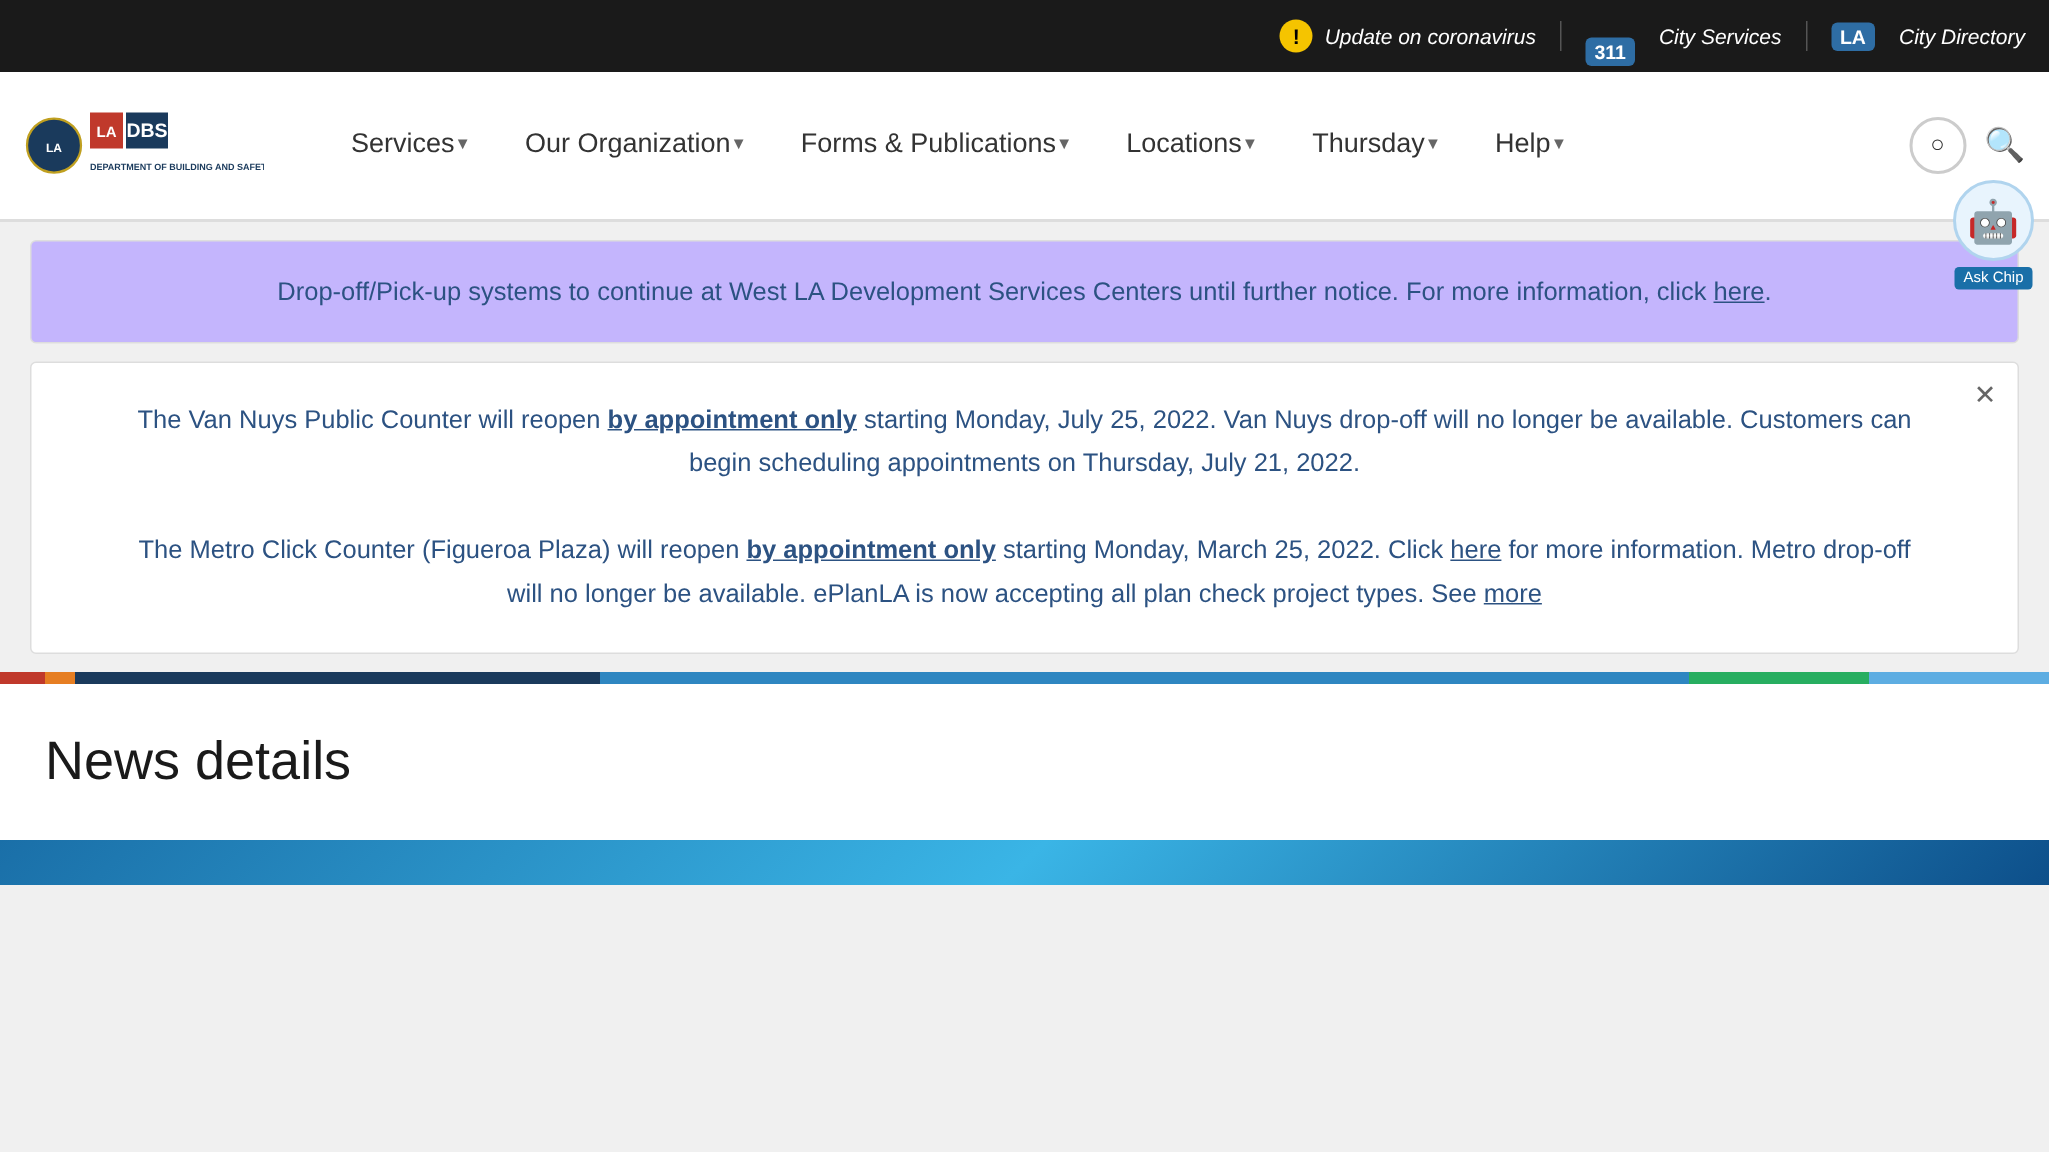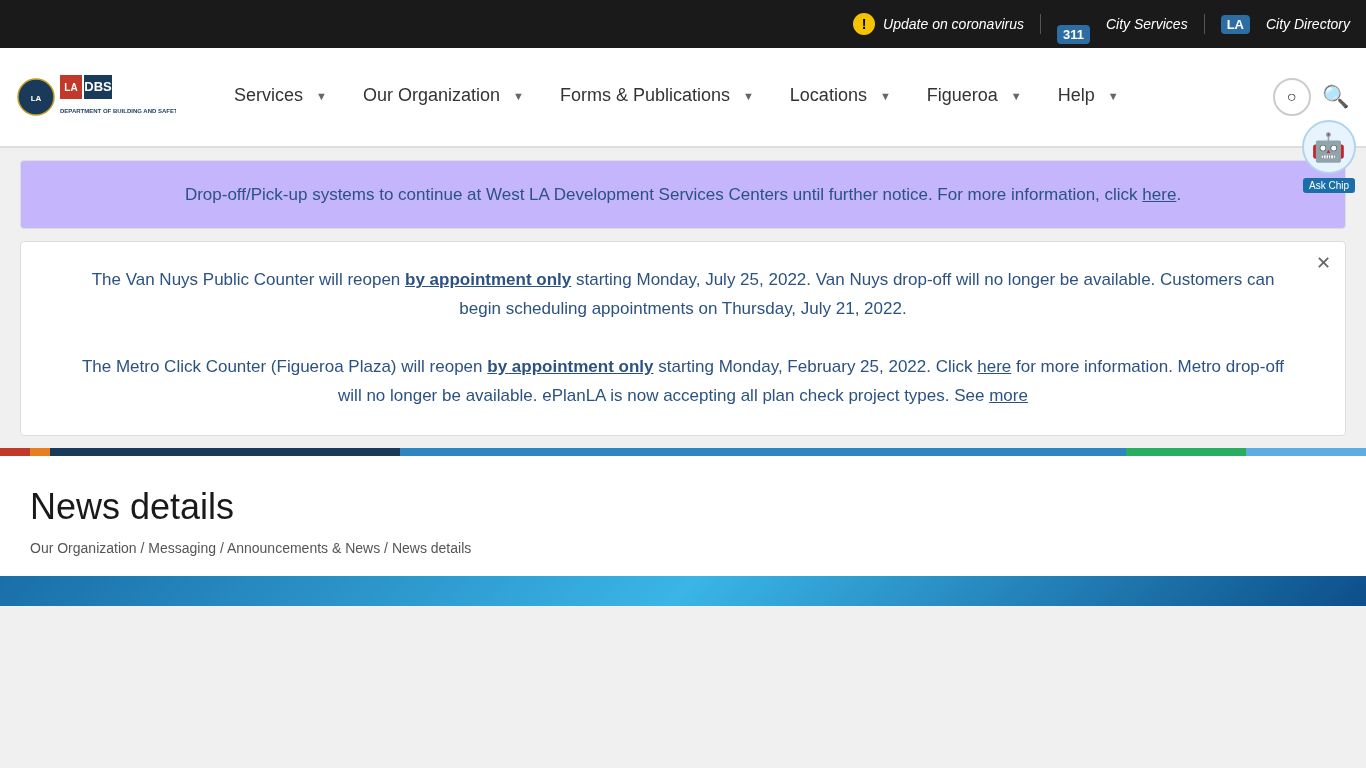--- a/index.html
+++ b/index.html
@@ -92,7 +92,7 @@
     .nav-item {
       display: flex;
       align-items: center;
-      gap: 13px;
+      gap: 0;
       padding: 0 18px;
       height: 100px;
       cursor: pointer;

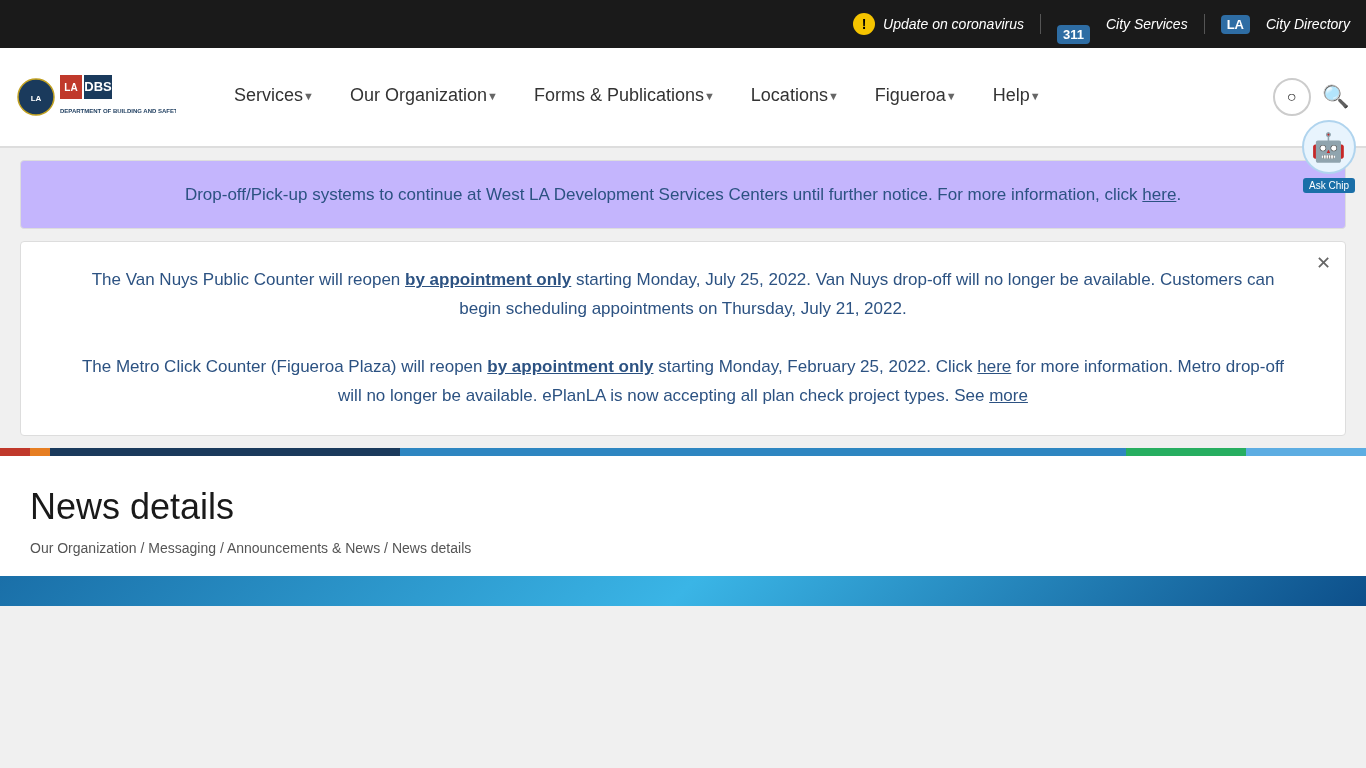--- a/index.html
+++ b/index.html
@@ -301,7 +301,7 @@
       <span class="nav-chevron">▼</span>
     </a>
     <a class="nav-item" href="#">
-      <span>Figueroa</span>
+      <span>Thursday</span>
       <span class="nav-chevron">▼</span>
     </a>
     <a class="nav-item" href="#">

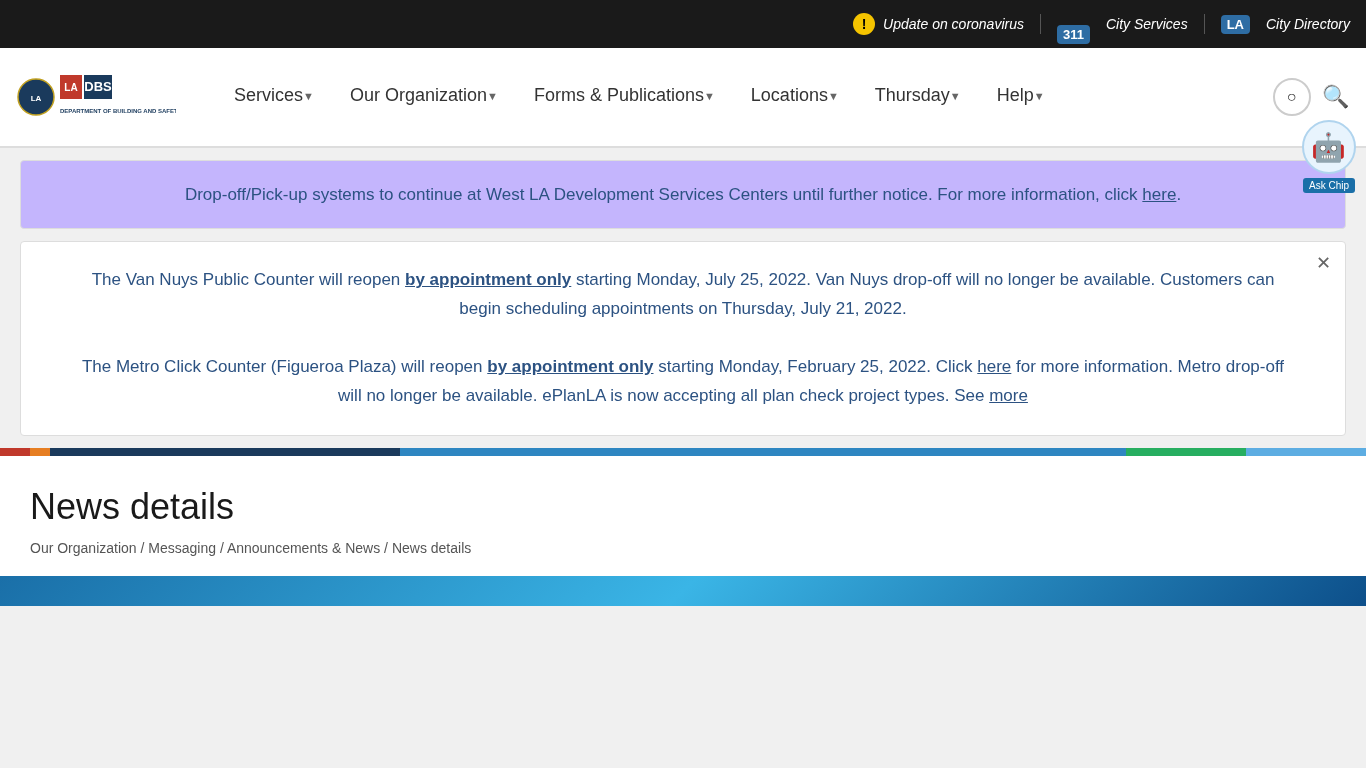--- a/index.html
+++ b/index.html
@@ -336,7 +336,7 @@
   <p>
     <span>The Metro Click Counter (Figueroa Plaza) will reopen</span>
     <a href="#" class="underline-link">by appointment only</a>
-    <span> </span><span>starting Monday, February 25, 2022. Click</span>
+    <span> </span><span>starting Monday, March 25, 2022. Click</span>
     <a href="#" class="plain-link">here</a>
     <span> </span><span>for more information. Metro drop-off will no longer be available. ePlanLA is now accepting all plan check project types. See</span>
     <a href="#" class="plain-link">more</a>

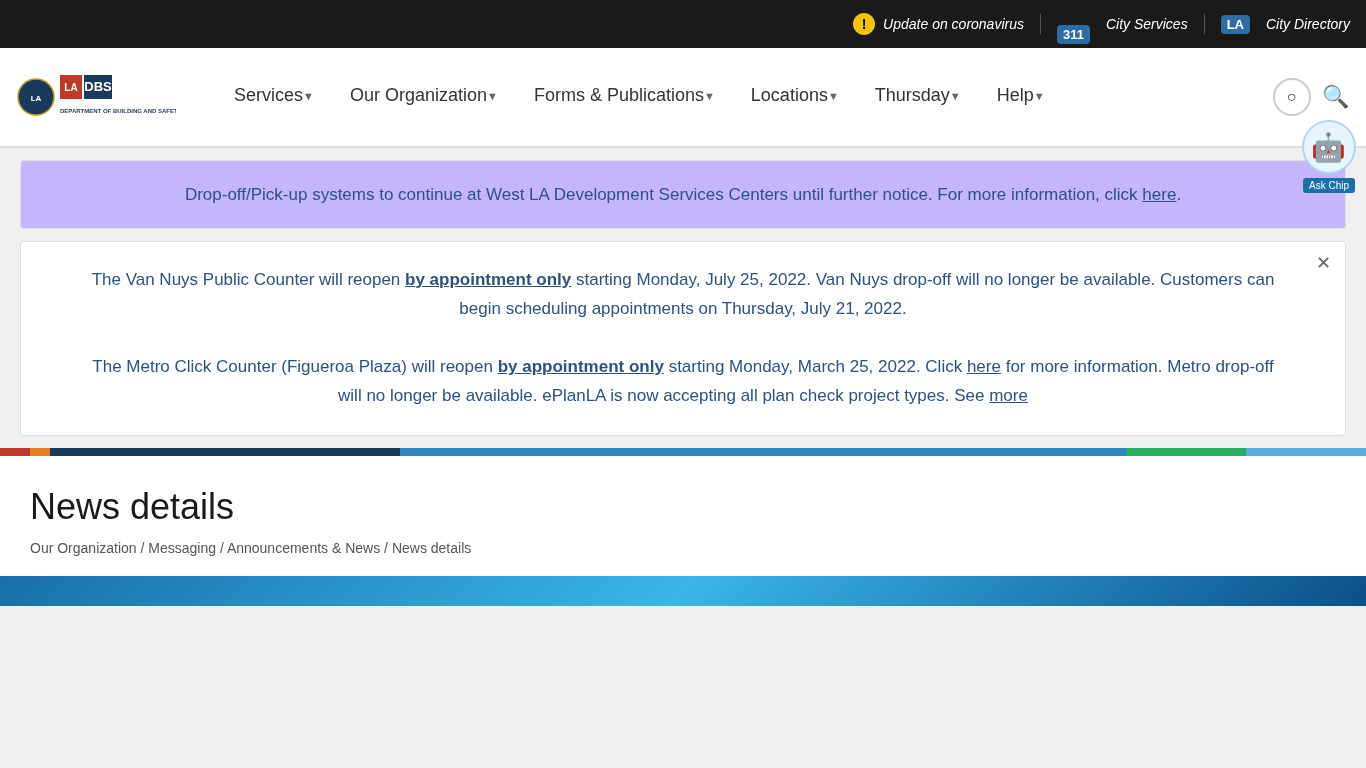--- a/index.html
+++ b/index.html
@@ -354,15 +354,6 @@
 
 <div class="news-section">
   <h1 class="news-title">News details</h1>
-  <nav class="breadcrumb">
-    <a href="#">Our Organization</a>
-    <span> / </span>
-    <a href="#">Messaging</a>
-    <span> / </span>
-    <a href="#">Announcements &amp; News</a>
-    <span> / </span>
-    <span>News details</span>
-  </nav>
 </div>
 
 <div class="blue-img"></div>

